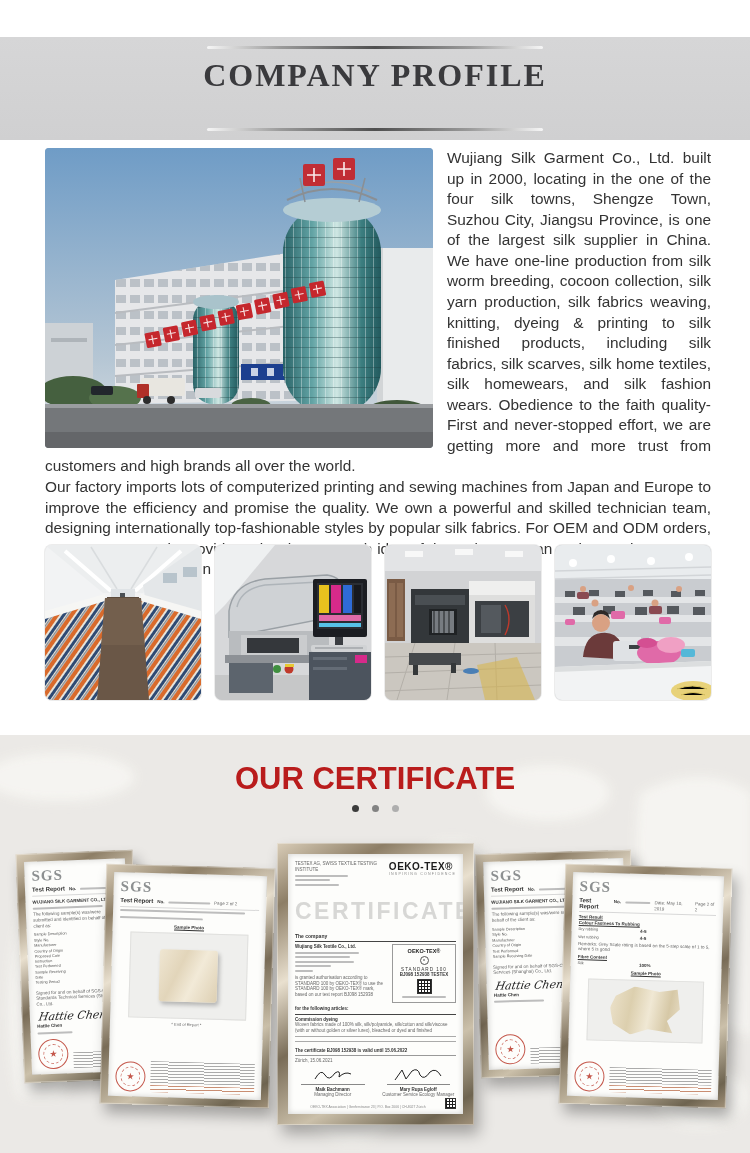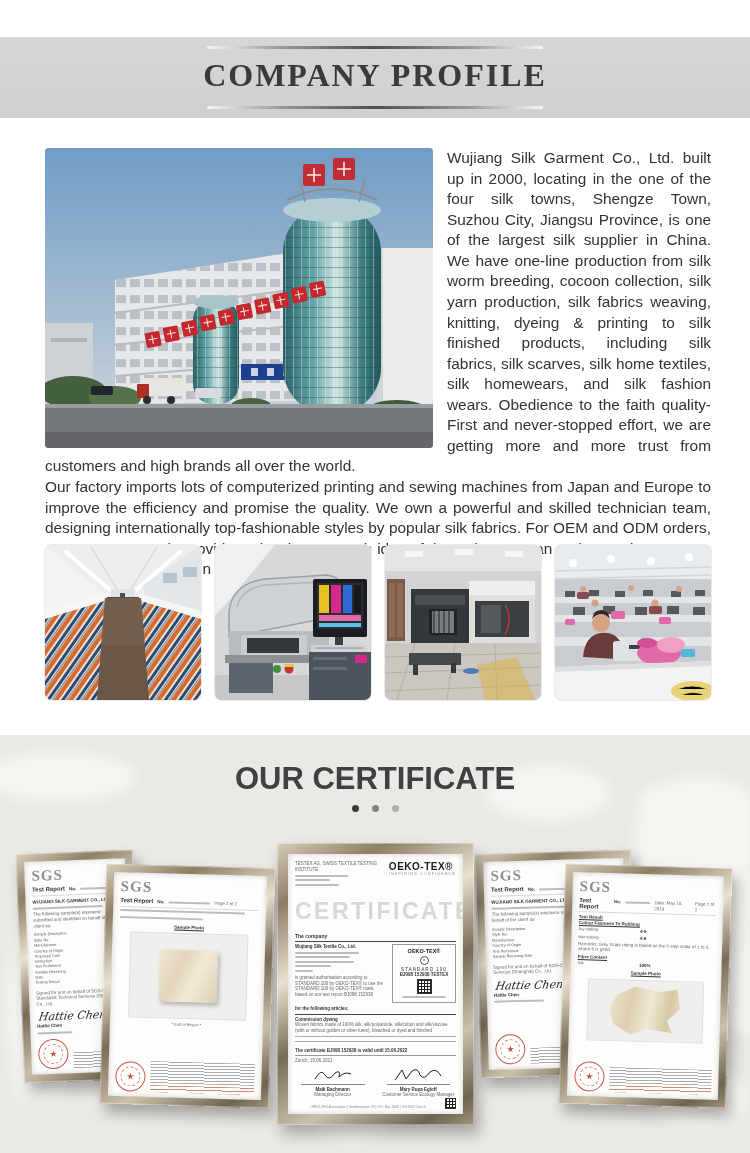--- a/index.html
+++ b/index.html
@@ -15,7 +15,7 @@
 
   
   .banner {
-    position: absolute; left: 0; top: 37px; width: 750px; height: 81px;
+    position: absolute; left: 0; top: 37px; width: 750px; height: 103px;
     background: linear-gradient(180deg,#d6d6d7 0%,#d0d0d1 100%);
   }
   .bline {

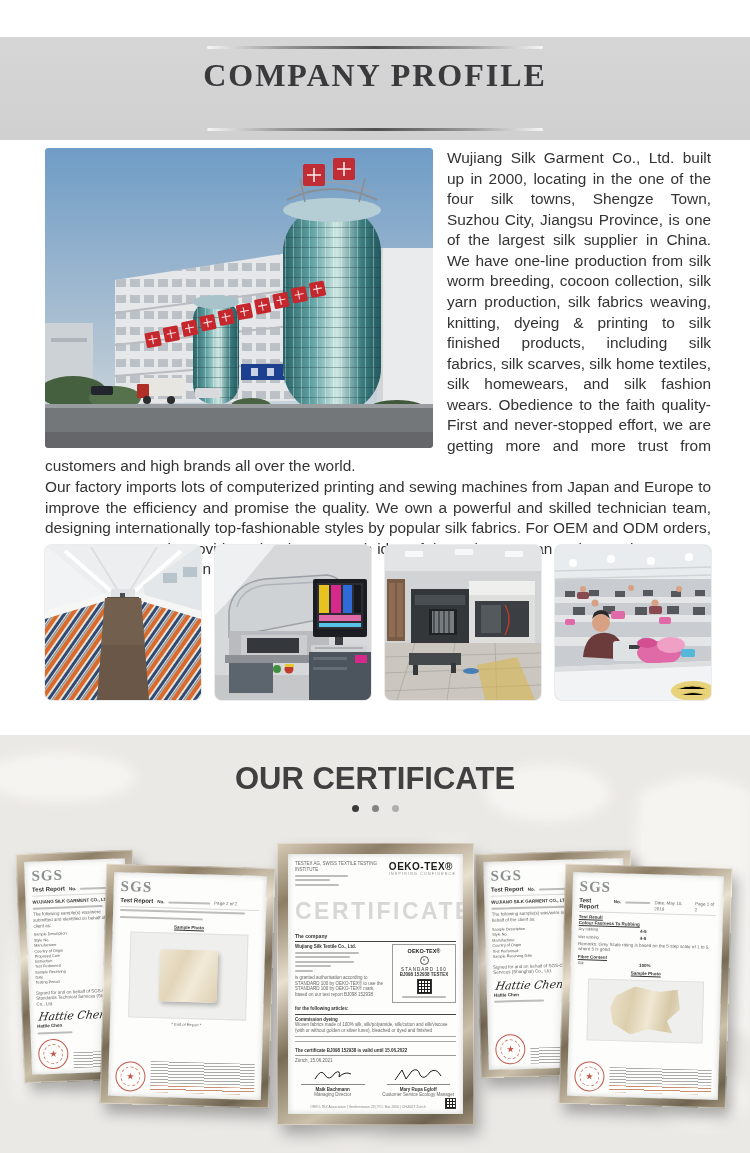--- a/index.html
+++ b/index.html
@@ -64,7 +64,7 @@
   .map-bg { position: absolute; inset: 0; opacity: .9; }
   .cert-title {
     position: absolute; left: 0; right: 0; top: 26px; text-align: center;
-    font-size: 31px; font-weight: 600; letter-spacing: 0px; color: #404040;
+    font-size: 31px; font-weight: 600; letter-spacing: 0px; color: #b91c1c;
   }
   .dots { position: absolute; left: 0; right: 0; top: 70px; display: flex; justify-content: center; gap: 13px; }
   .dot { width: 7px; height: 7px; border-radius: 50%; }

